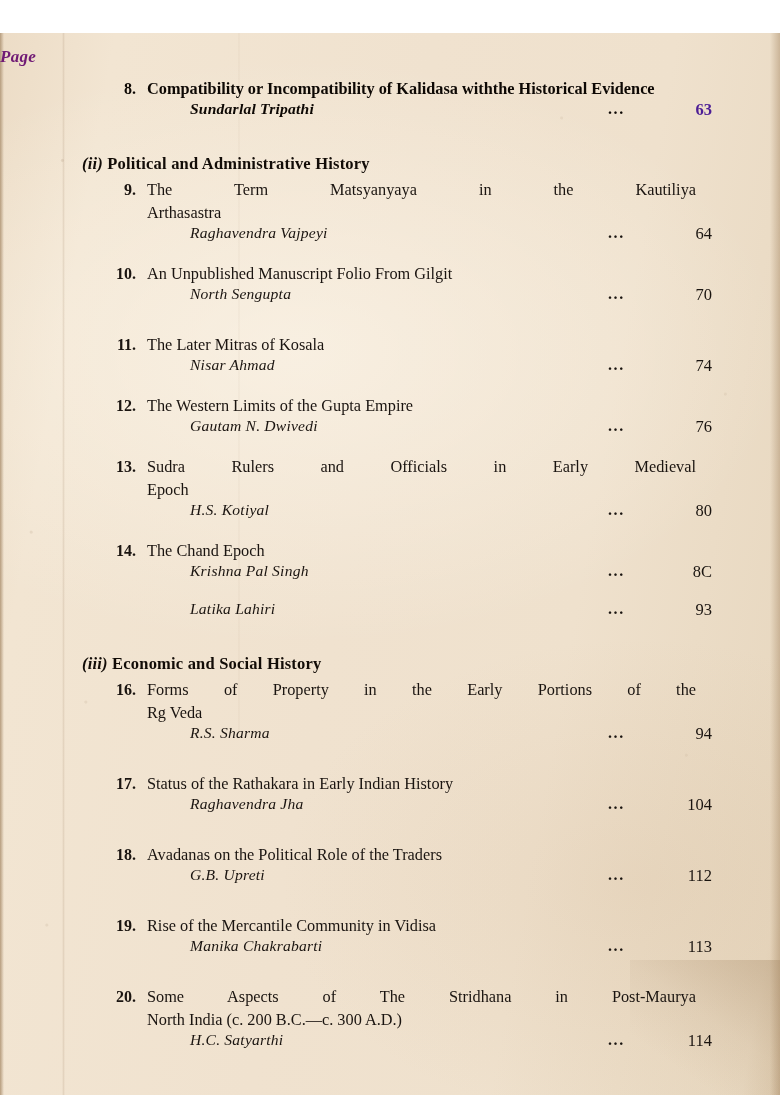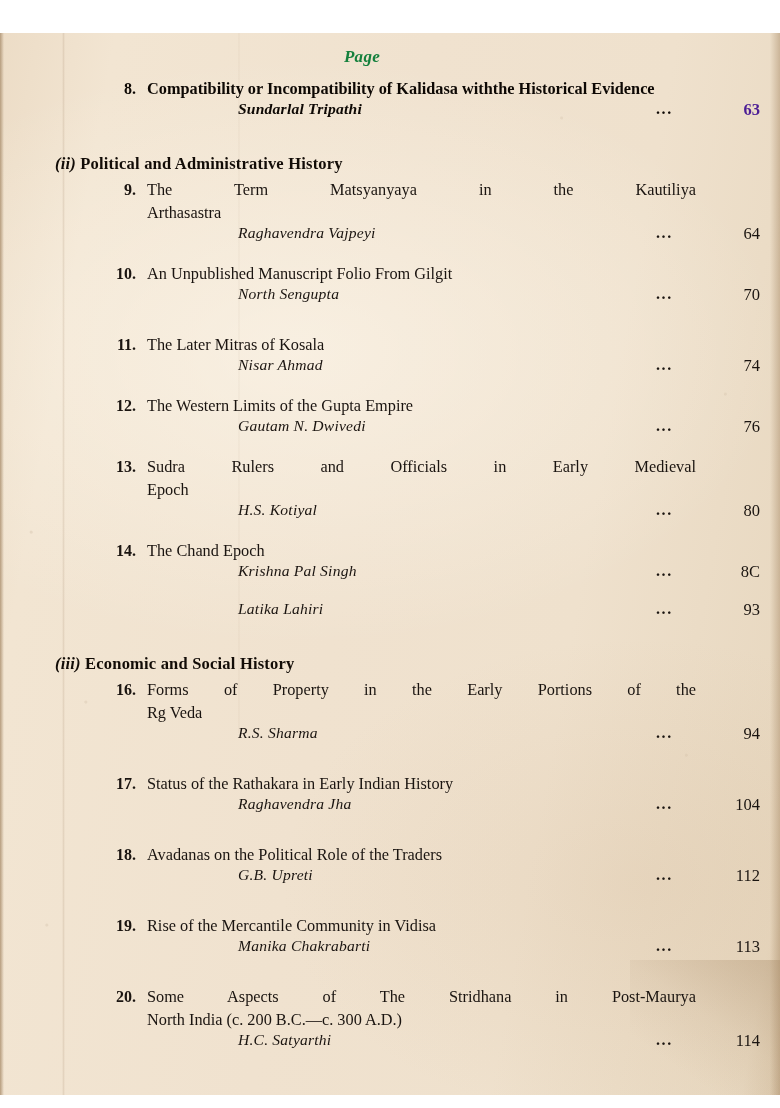--- a/index.html
+++ b/index.html
@@ -115,12 +115,12 @@
     top: 14px;
     left: 0;
     width: 724px;
-    text-align: center;
+    text-align: left;
     font-weight: bold;
     font-style: italic;
     font-size: 17px;
     letter-spacing: 0.3px;
-    color: #15803d;
+    color: #701a75;
   }
 
   .toc {

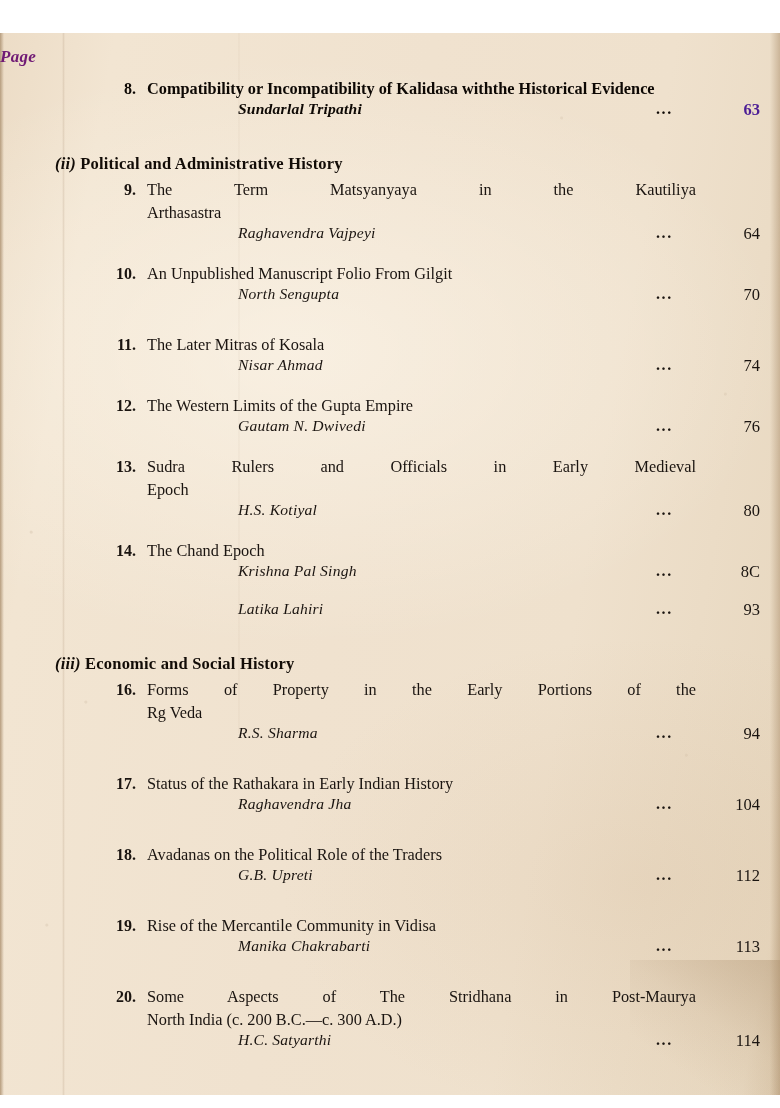--- a/index.html
+++ b/index.html
@@ -182,7 +182,6 @@
   .author-line {
     position: relative;
     height: 26px;
-    margin-left: 48px;
   }
   .author {
     position: absolute;

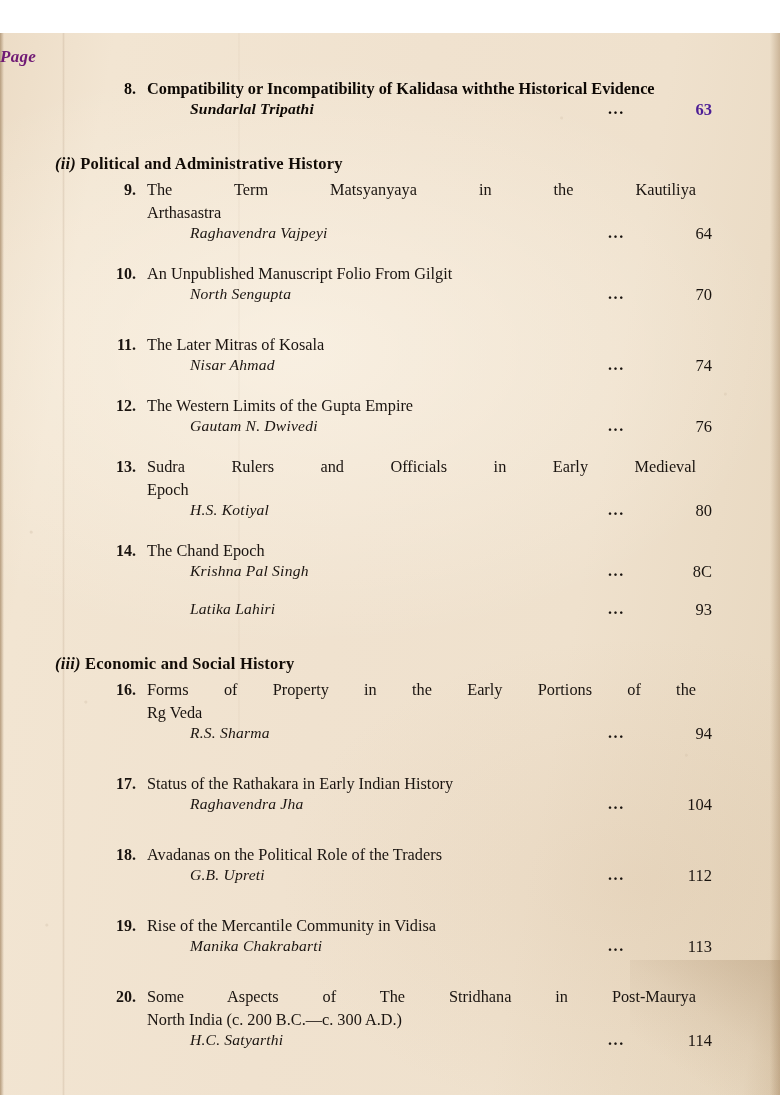--- a/index.html
+++ b/index.html
@@ -137,7 +137,7 @@
     font-size: 16.5px;
     letter-spacing: 0.2px;
     margin: 0 0 4px 0;
-    padding-left: 55px;
+    padding-left: 82px;
     color: #120c07;
   }
   .section-head .rn {

